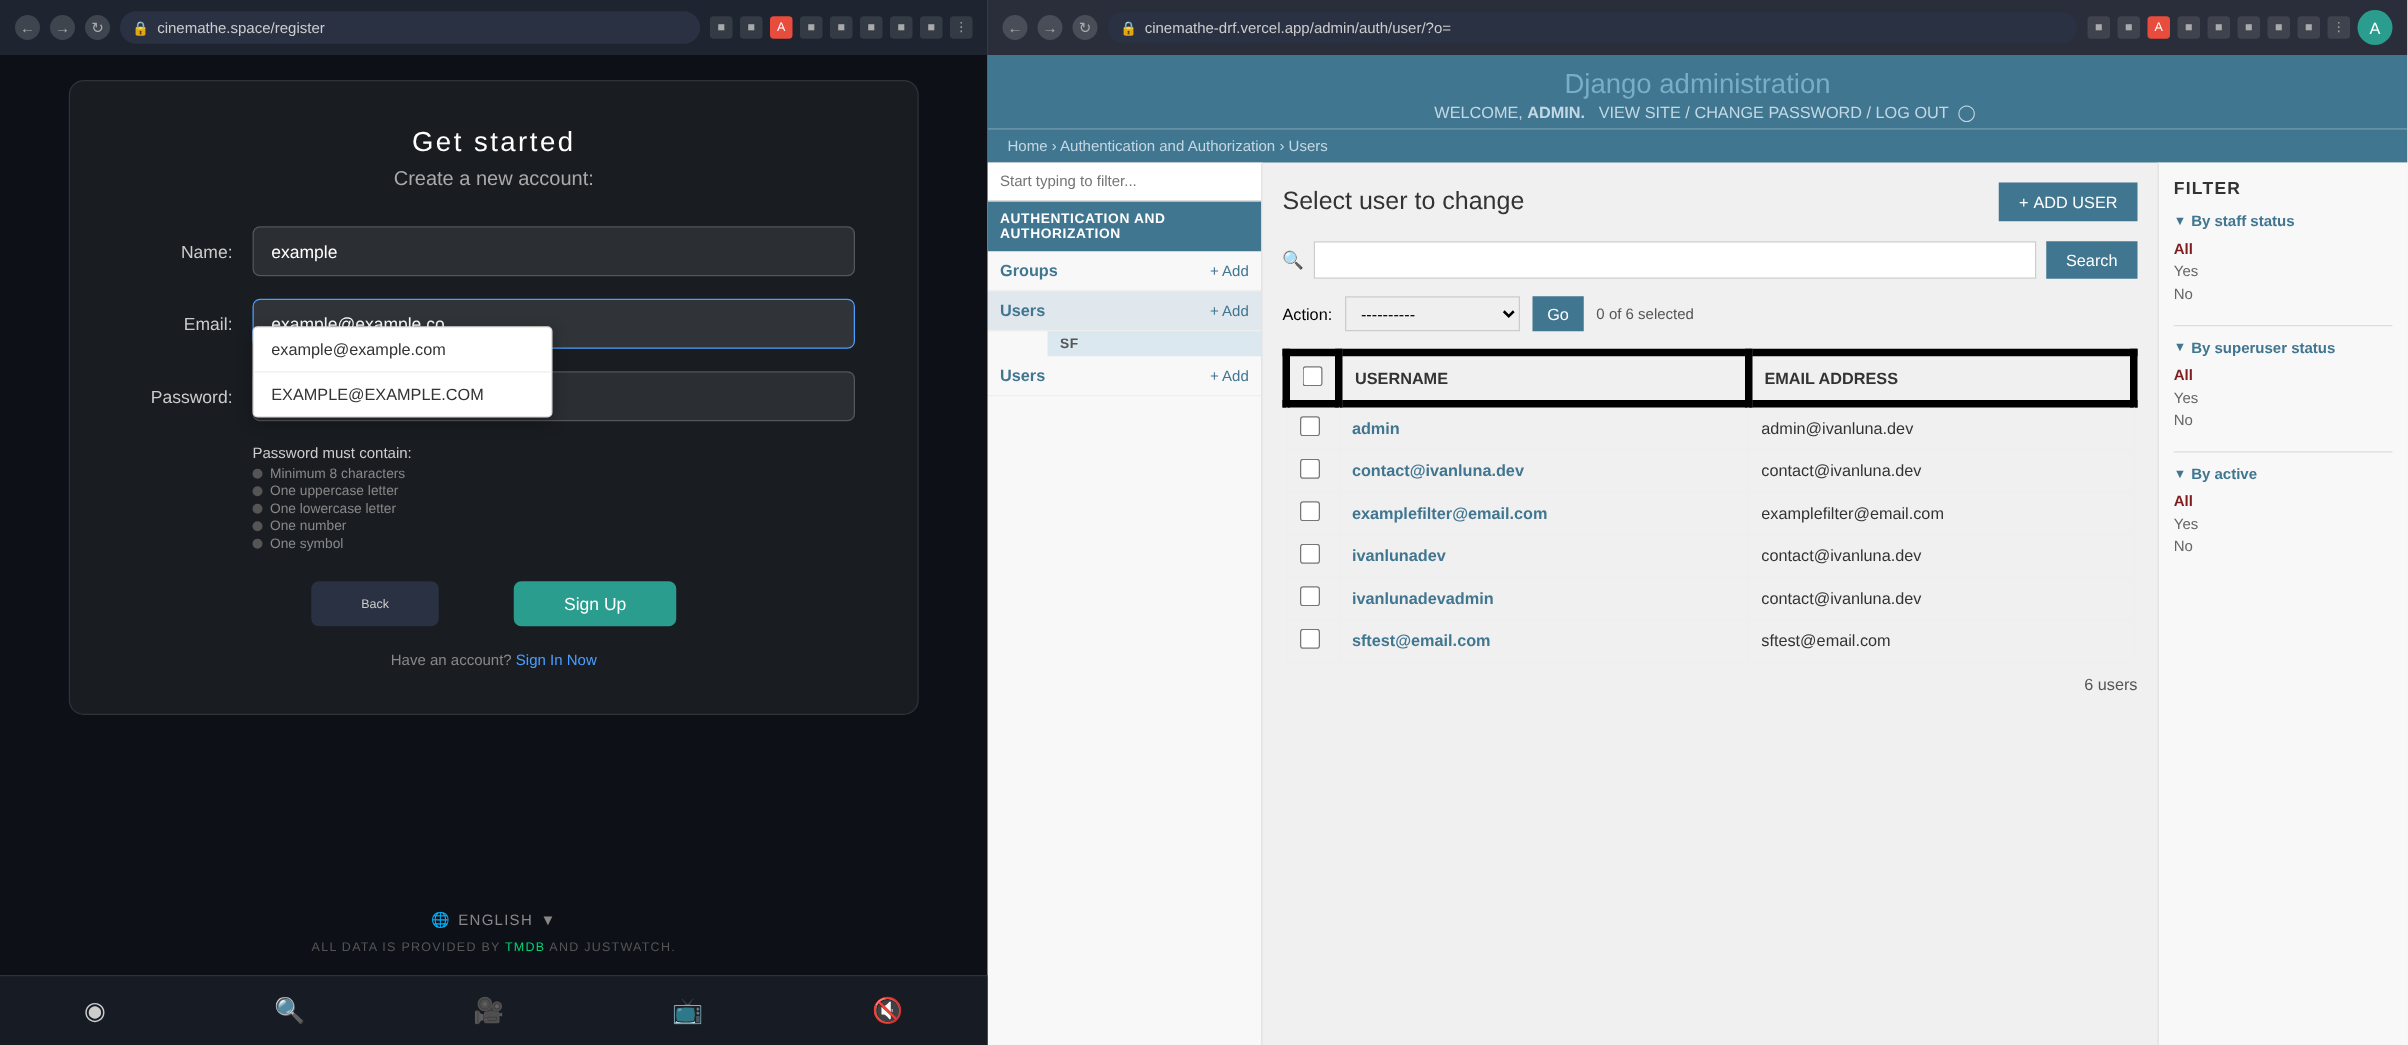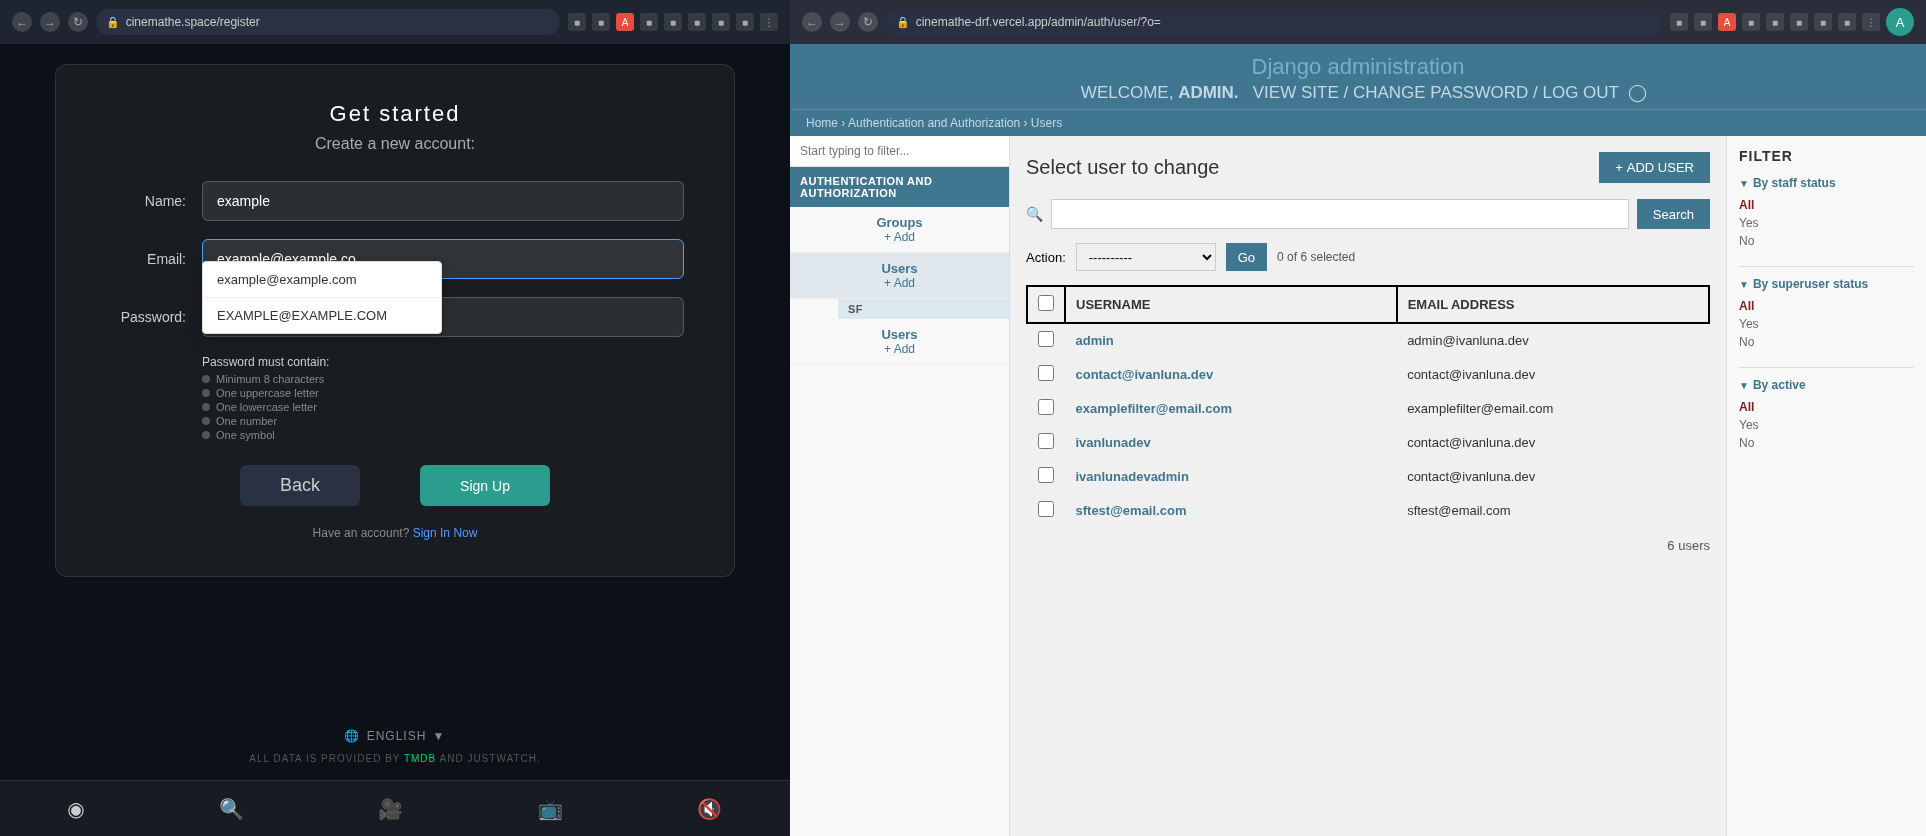--- a/index.html
+++ b/index.html
@@ -271,7 +271,7 @@
     .django-title span { color: #79aec8; }
     .django-welcome {
       color: #c2d8e4;
-      font-size: 17px;
+      font-size: 13px;
       margin-top: 2px;
       margin-left: 12px;
     }

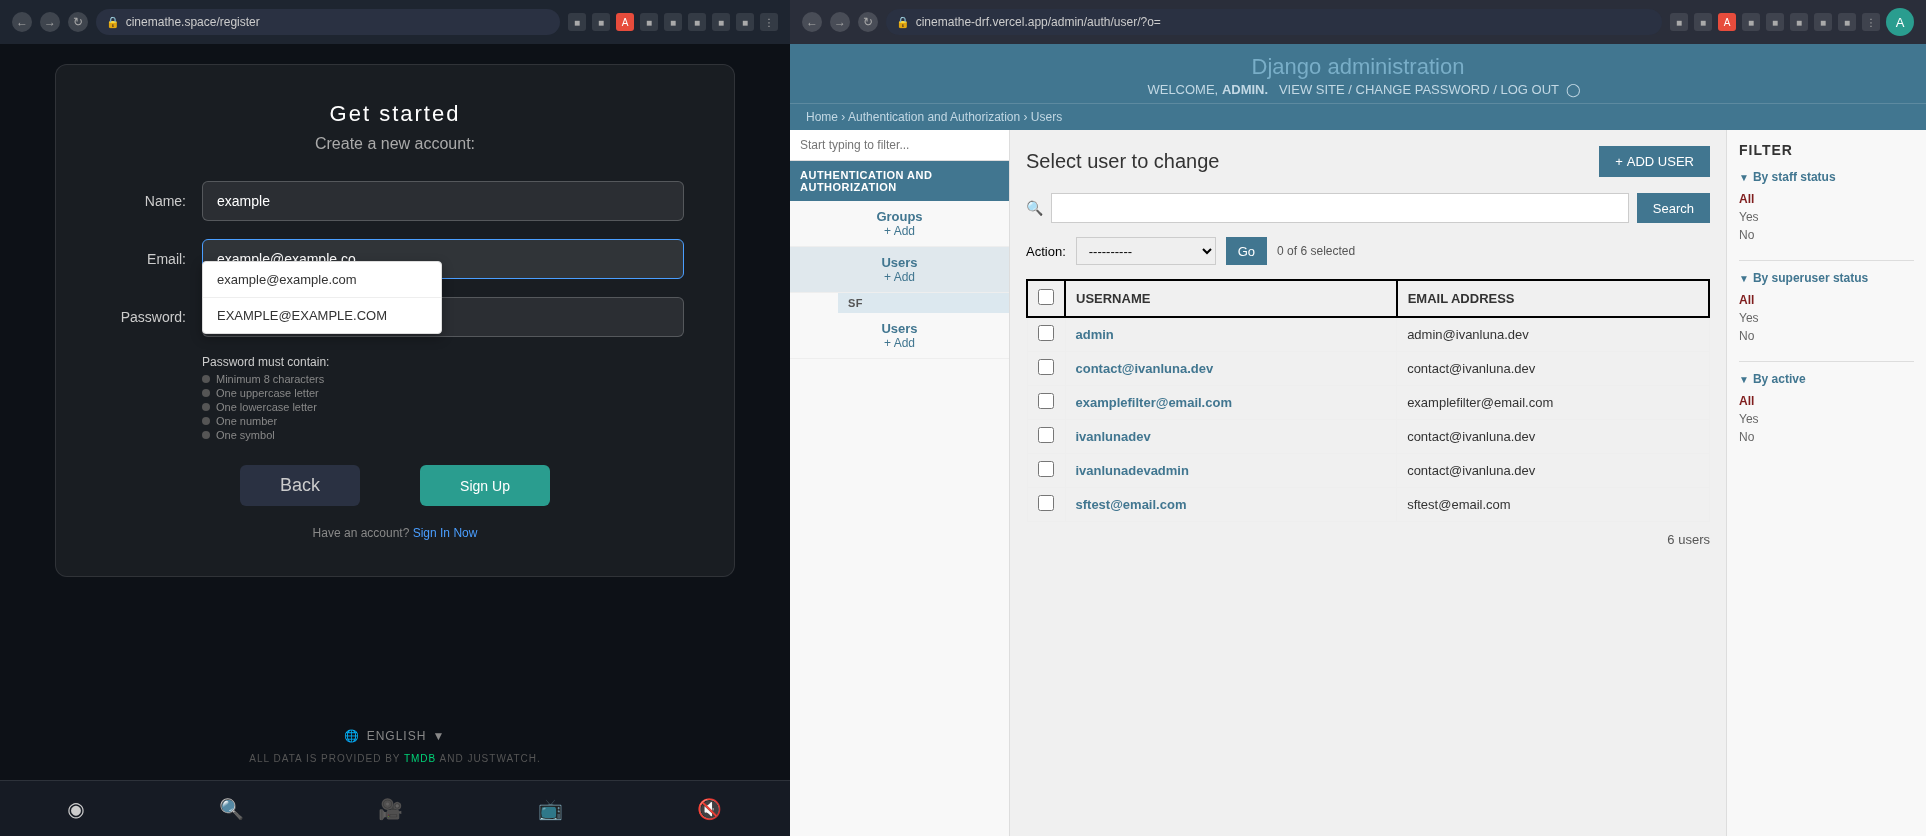--- a/index.html
+++ b/index.html
@@ -320,7 +320,6 @@
       padding: 8px 10px;
       border-bottom: 1px solid #eee;
       font-size: 13px;
-      flex-direction: column;
     }
     .sidebar-item.active { background: #e0e8ed; }
     .sidebar-item-link { color: #417690; text-decoration: none; font-weight: bold; }

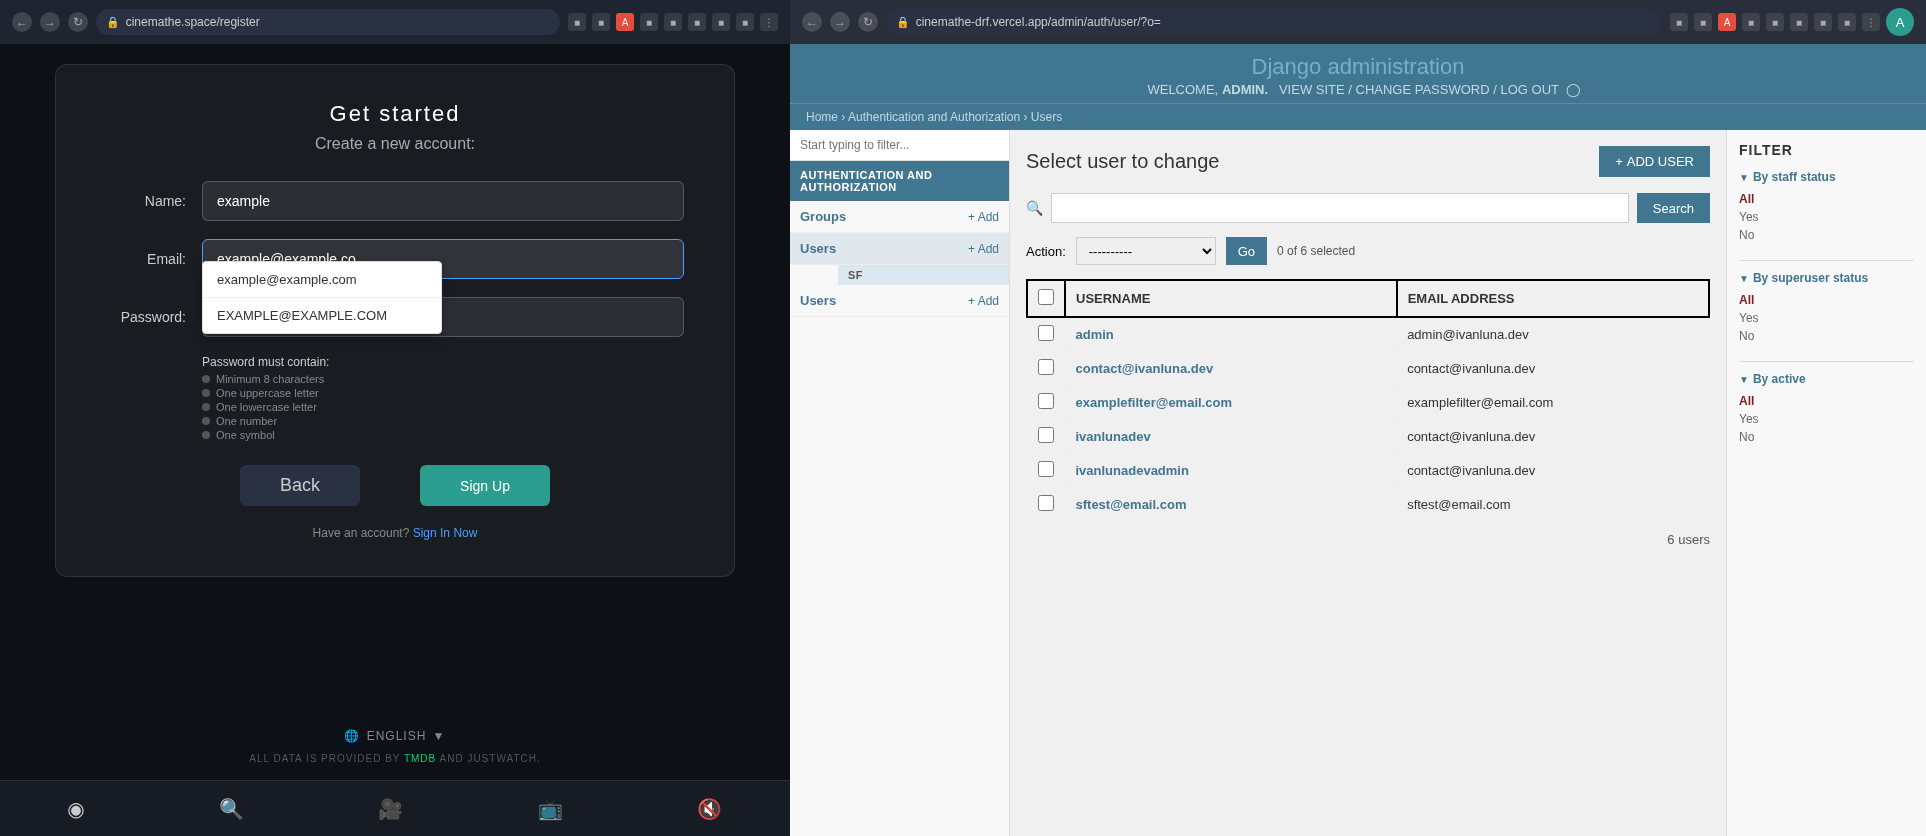--- a/index.html
+++ b/index.html
@@ -419,7 +419,7 @@
     }
     .users-table th {
       background: #f0f0f0;
-      border: 2px solid #000000;
+      border: 6px solid #000000;
       padding: 8px 10px;
       text-align: left;
       color: #333;

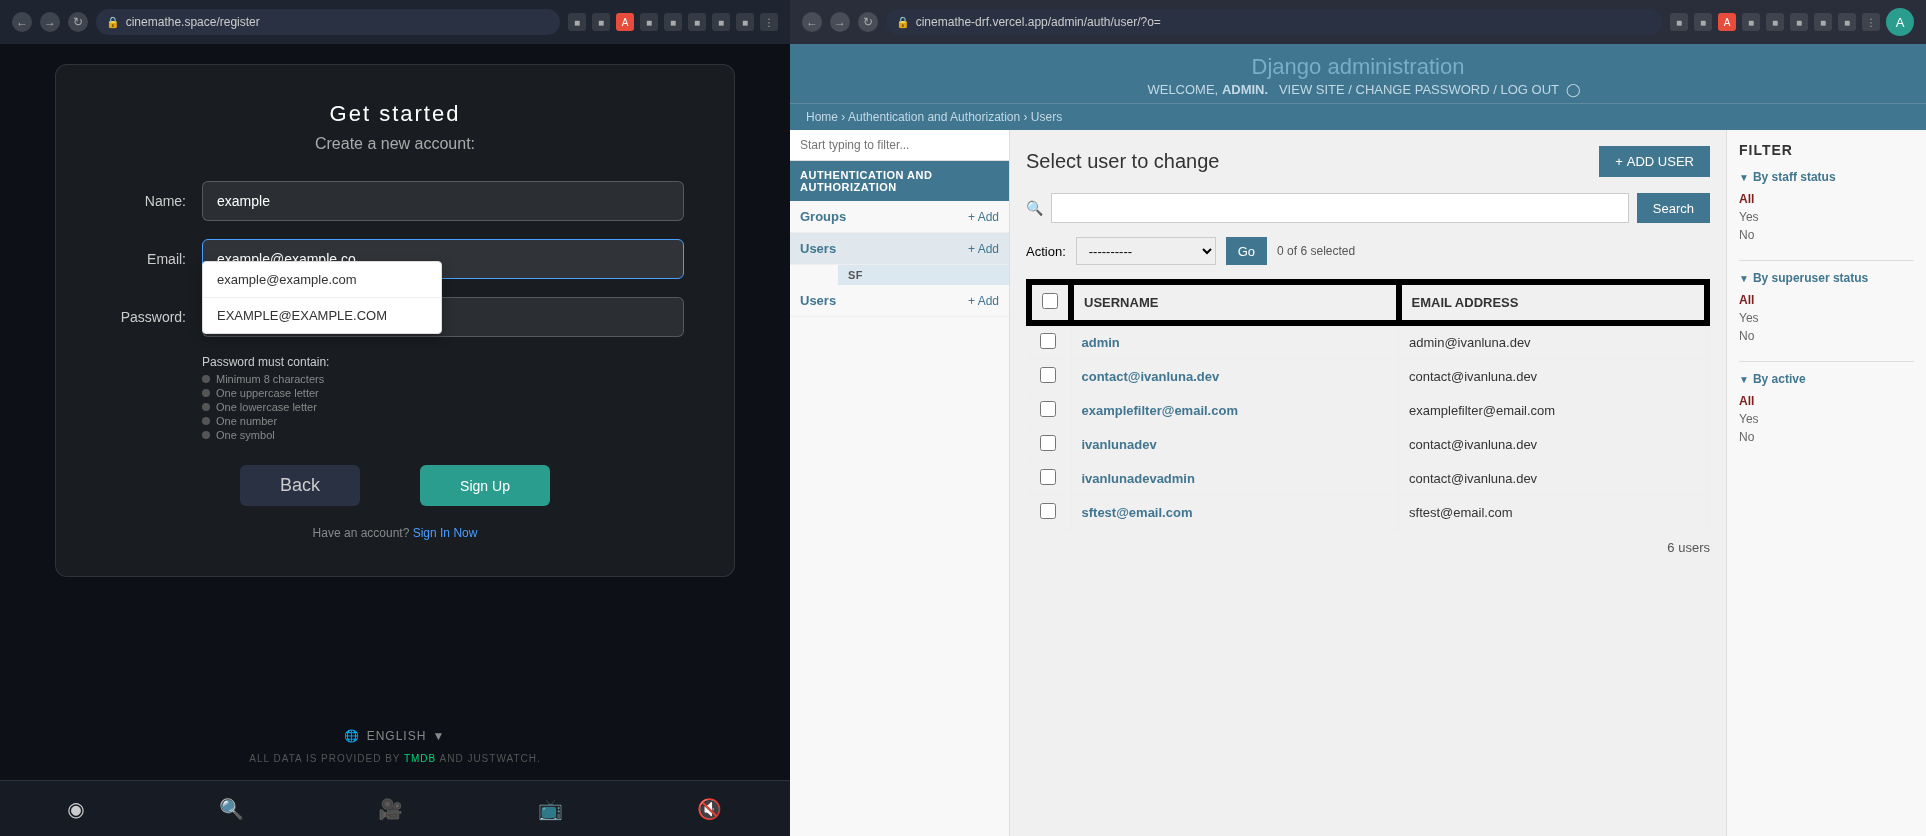--- a/index.html
+++ b/index.html
@@ -185,7 +185,7 @@
       border: none;
       border-radius: 6px;
       color: #ccc;
-      font-size: 18px;
+      font-size: 10px;
       cursor: pointer;
     }
     .btn-signup {

